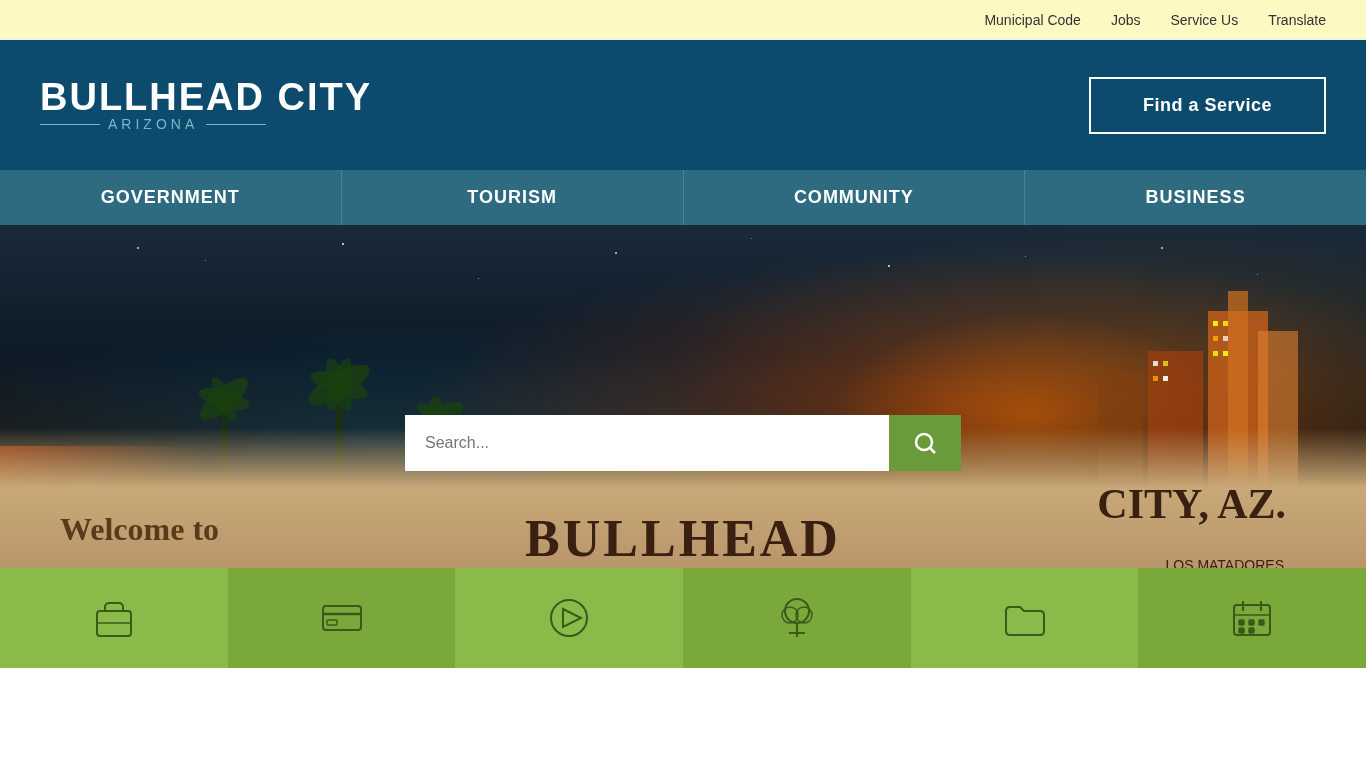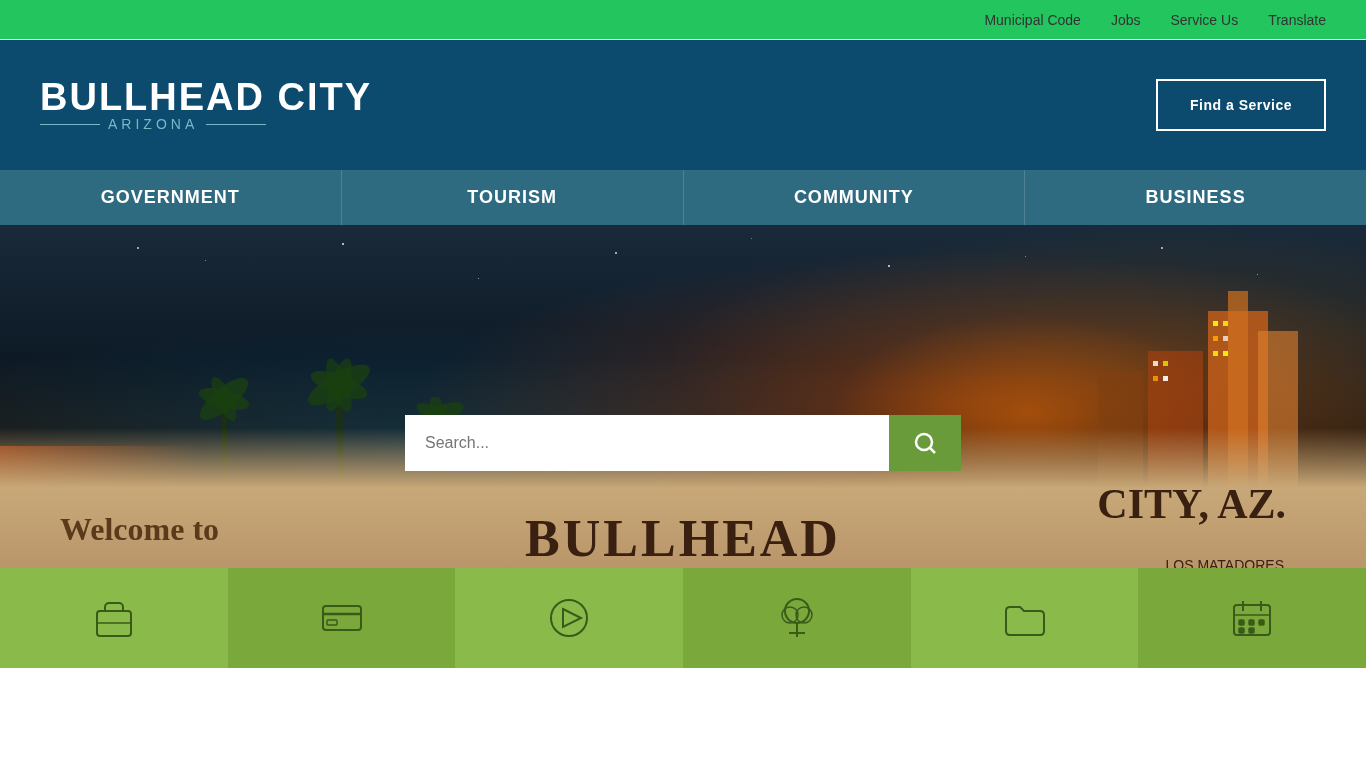--- a/index.html
+++ b/index.html
@@ -7,7 +7,7 @@
 
     
     .utility-bar {
-      background: #22c55e;
+      background: #fef9c3;
       display: flex;
       justify-content: flex-end;
       align-items: center;

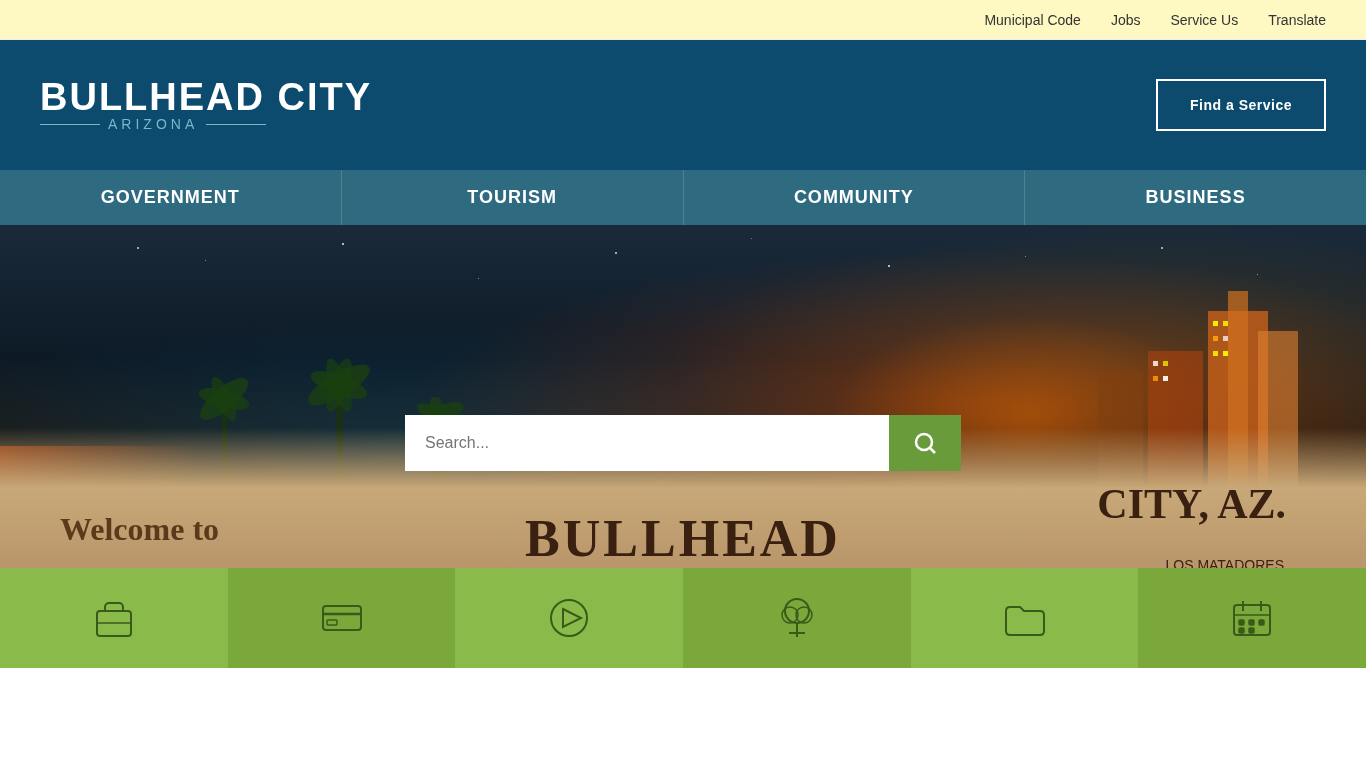--- a/index.html
+++ b/index.html
@@ -66,8 +66,8 @@
       background: transparent;
       color: #fff;
       border: 2px solid #fff;
-      padding: 16px 32px;
-      font-size: 14px;
+      padding: 16px 52px;
+      font-size: 18px;
       font-weight: 600;
       cursor: pointer;
       letter-spacing: 0.5px;

